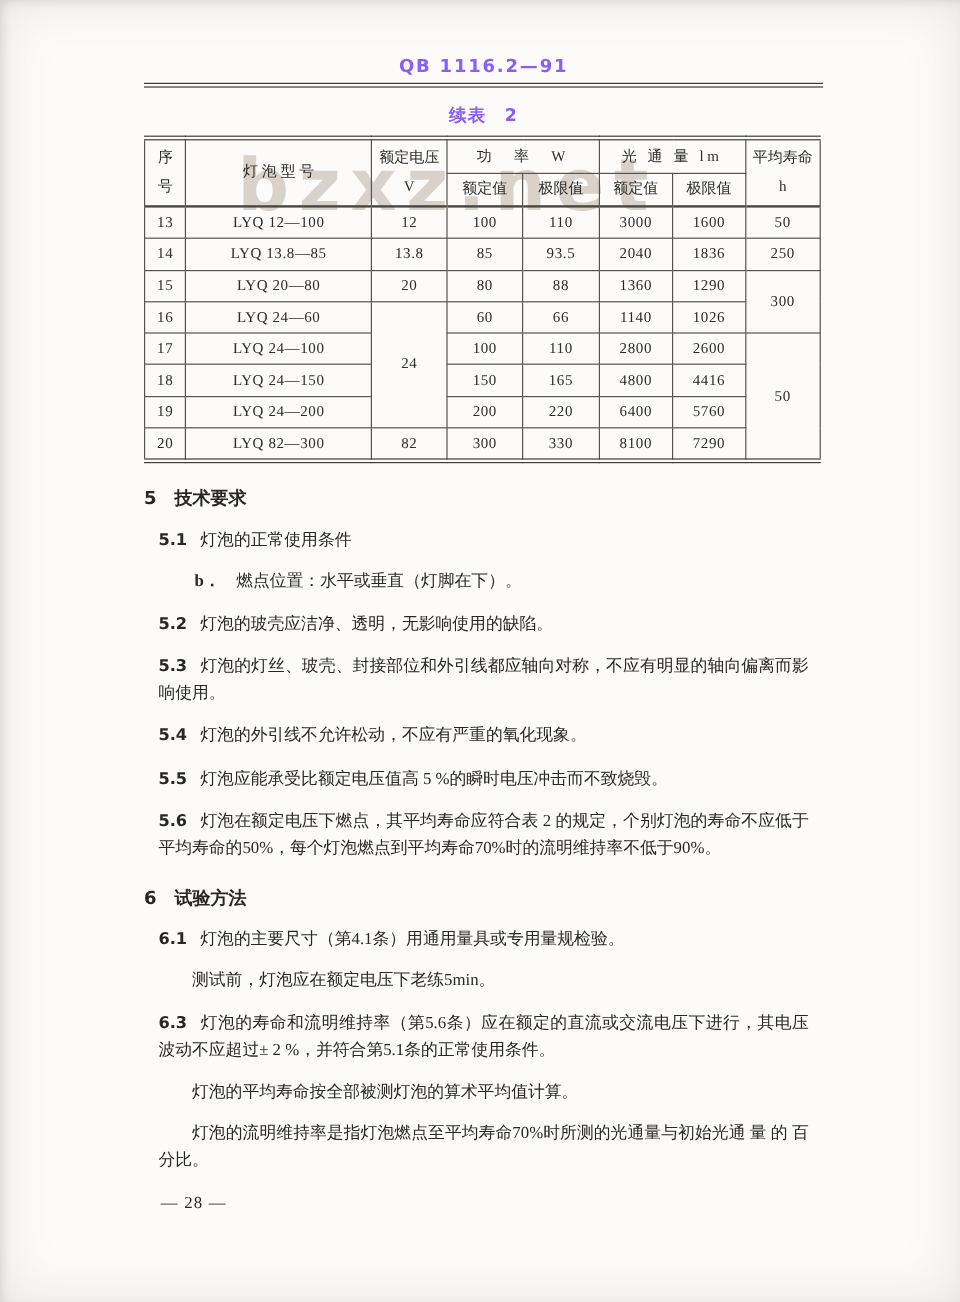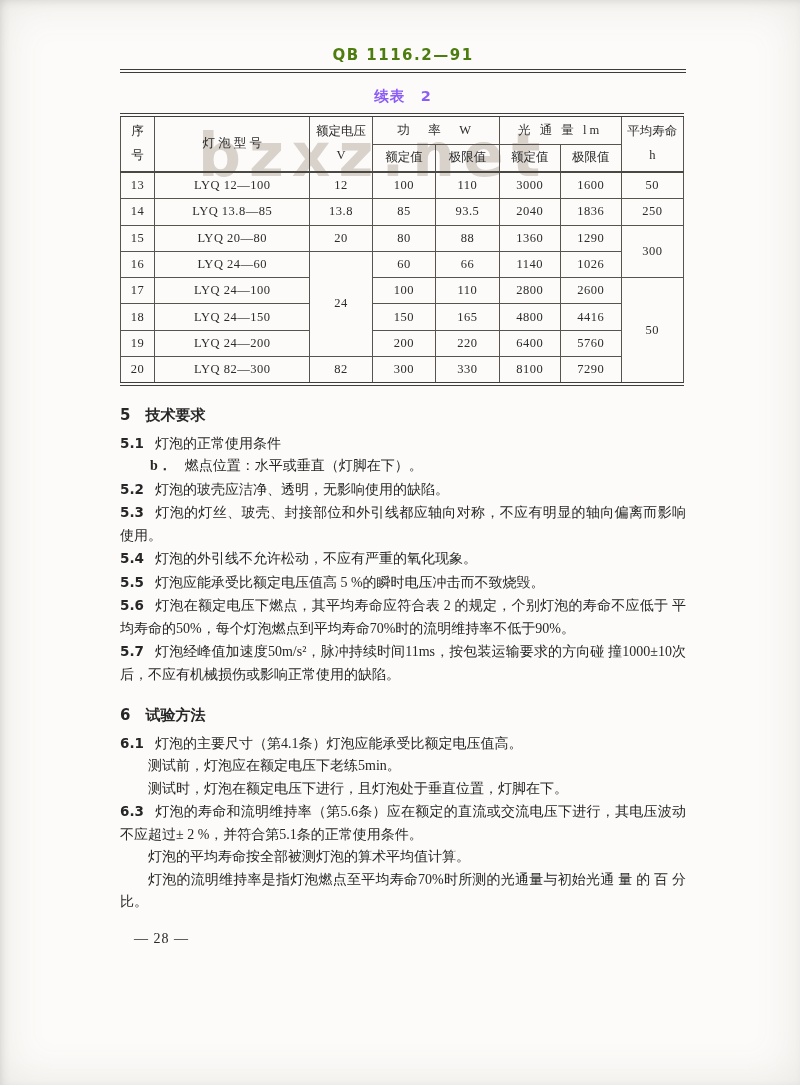--- a/index.html
+++ b/index.html
@@ -24,7 +24,7 @@
   .doc-code {
     margin-top:46px; text-align:center;
     font-family:"DejaVu Sans",sans-serif; font-weight:bold;
-    font-size:15px; letter-spacing:1.5px; color:#4d7c0f;
+    font-size:15px; letter-spacing:1.5px; color:#8b5cf6;
   }
   .header-rule { margin-top:5px; border-bottom:4px double #3b3b3b; height:0; }
 

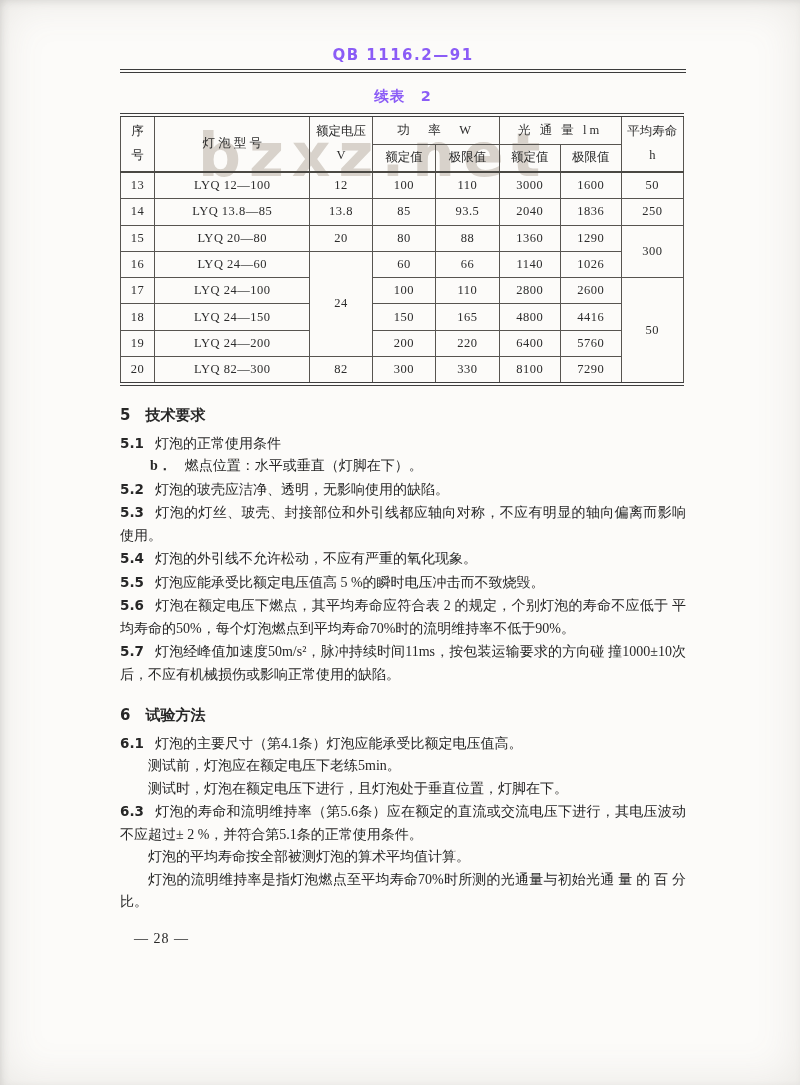--- a/index.html
+++ b/index.html
@@ -58,7 +58,7 @@
     margin:18px 0 5px; line-height:22.5px; text-align:left;
   }
   .h-sec .no { margin-right:15px; }
-  .para { margin:0; }
+  .para { margin:12px; }
   .para .no {
     font-family:"DejaVu Sans",sans-serif; font-weight:bold;
     font-size:13.5px; margin-right:11px;

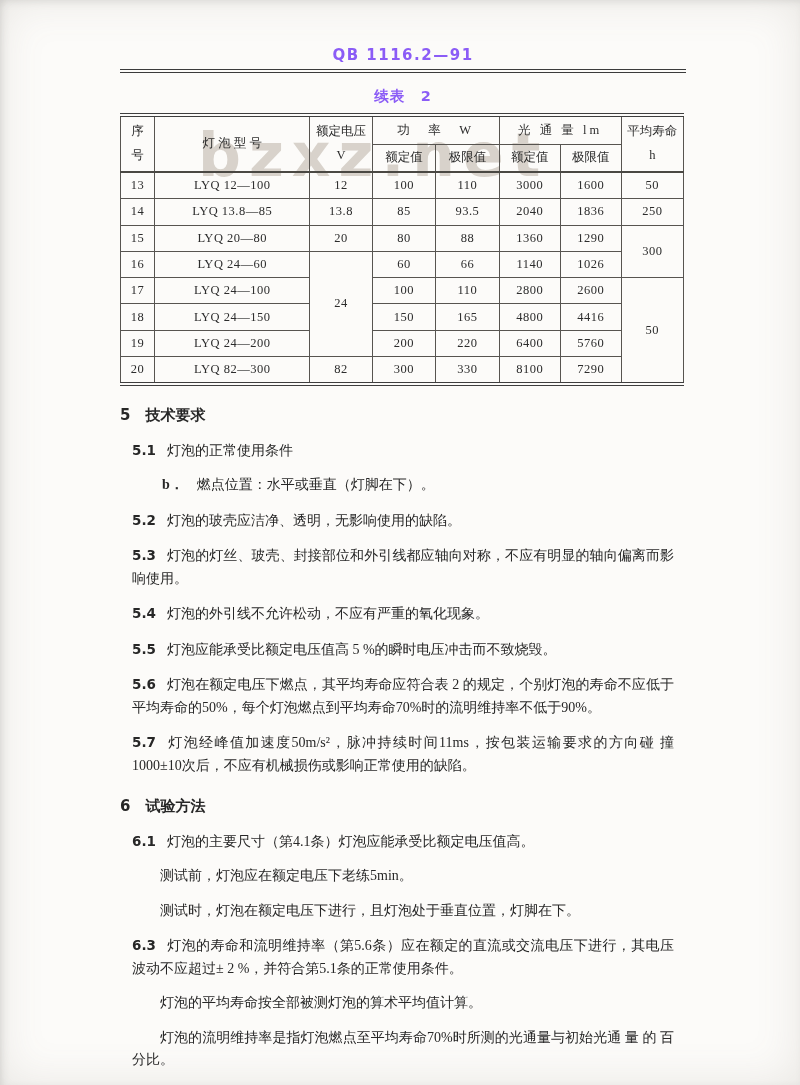--- a/index.html
+++ b/index.html
@@ -208,7 +208,6 @@
       <p class="para"><span class="no">5.4</span><span>灯泡的外引线不允许松动，不应有严重的氧化现象。</span></p>
       <p class="para"><span class="no">5.5</span><span>灯泡应能承受比额定电压值高 5 %的瞬时电压冲击而不致烧毁。</span></p>
       <p class="para"><span class="no">5.6</span><span>灯泡在额定电压下燃点，其平均寿命应符合表 2 的规定，个别灯泡的寿命不应低于 平均寿命的50%，每个灯泡燃点到平均寿命70%时的流明维持率不低于90%。</span></p>
-      <p class="para"><span class="no">5.7</span><span>灯泡经峰值加速度50m/s²，脉冲持续时间11ms，按包装运输要求的方向碰 撞1000±10次后，不应有机械损伤或影响正常使用的缺陷。</span></p>
     </div>
 
     <div class="sec-body">

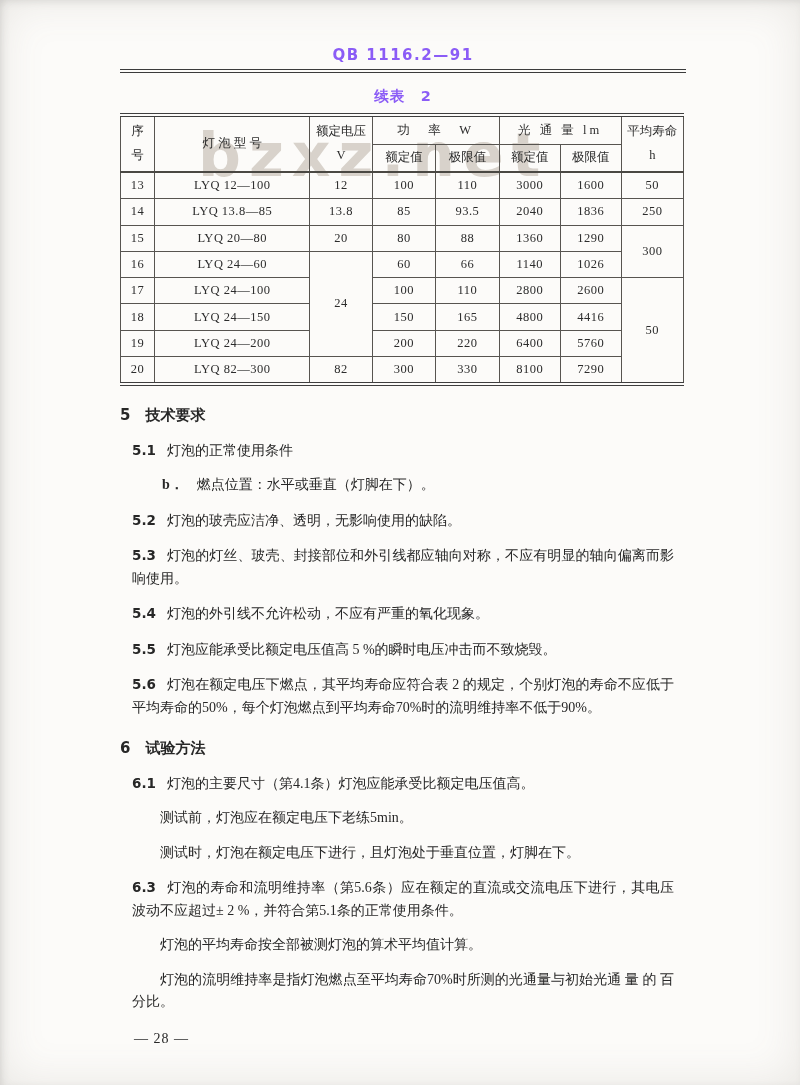--- a/index.html
+++ b/index.html
@@ -214,7 +214,7 @@
       <div class="h-sec">
         <span class="no">6</span><span>试验方法</span>
       </div>
-      <p class="para"><span class="no">6.1</span><span>灯泡的主要尺寸（第4.1条）灯泡应能承受比额定电压值高。</span></p>
+      <p class="para"><span class="no">6.1</span><span>灯泡的主要尺寸（第4.1条）用通用量具或专用量规检验。</span></p>
       <p class="para indent">测试前，灯泡应在额定电压下老练5min。</p>
       <p class="para indent">测试时，灯泡在额定电压下进行，且灯泡处于垂直位置，灯脚在下。</p>
       <p class="para"><span class="no">6.3</span><span>灯泡的寿命和流明维持率（第5.6条）应在额定的直流或交流电压下进行，其电压波动不应超过± 2 %，并符合第5.1条的正常使用条件。</span></p>

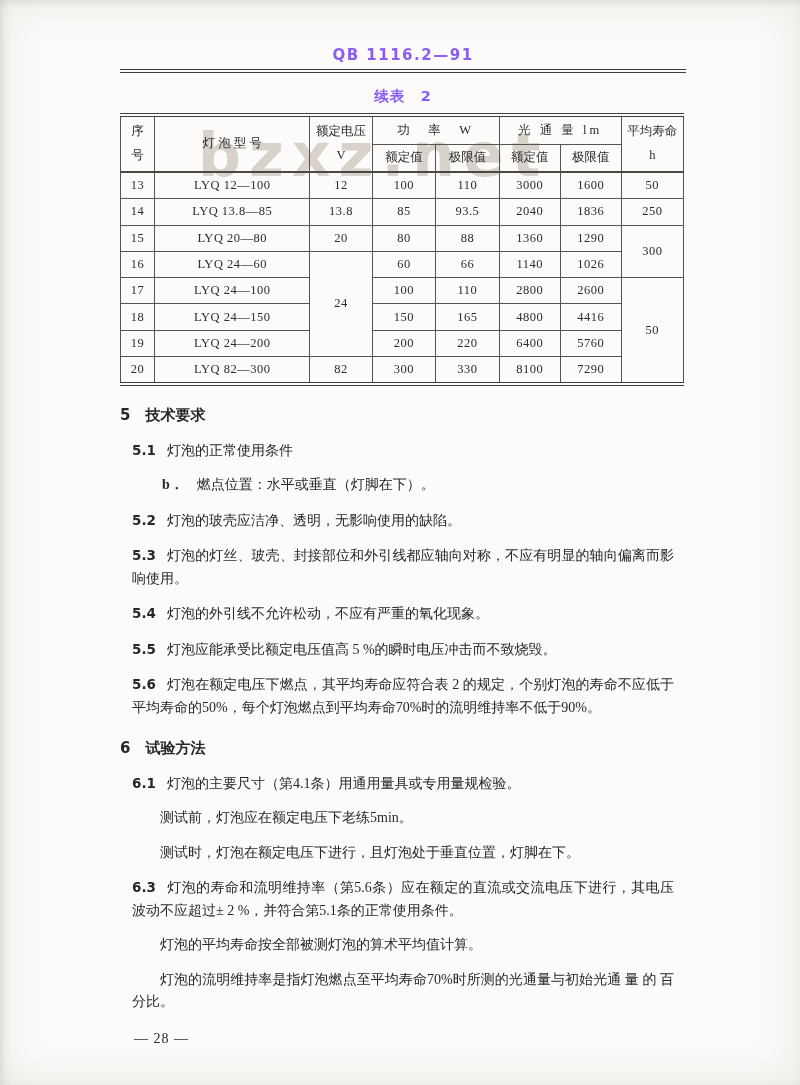--- a/index.html
+++ b/index.html
@@ -216,7 +216,6 @@
       </div>
       <p class="para"><span class="no">6.1</span><span>灯泡的主要尺寸（第4.1条）用通用量具或专用量规检验。</span></p>
       <p class="para indent">测试前，灯泡应在额定电压下老练5min。</p>
-      <p class="para indent">测试时，灯泡在额定电压下进行，且灯泡处于垂直位置，灯脚在下。</p>
       <p class="para"><span class="no">6.3</span><span>灯泡的寿命和流明维持率（第5.6条）应在额定的直流或交流电压下进行，其电压波动不应超过± 2 %，并符合第5.1条的正常使用条件。</span></p>
       <p class="para indent">灯泡的平均寿命按全部被测灯泡的算术平均值计算。</p>
       <p class="para indent">灯泡的流明维持率是指灯泡燃点至平均寿命70%时所测的光通量与初始光通 量 的 百 分比。</p>

